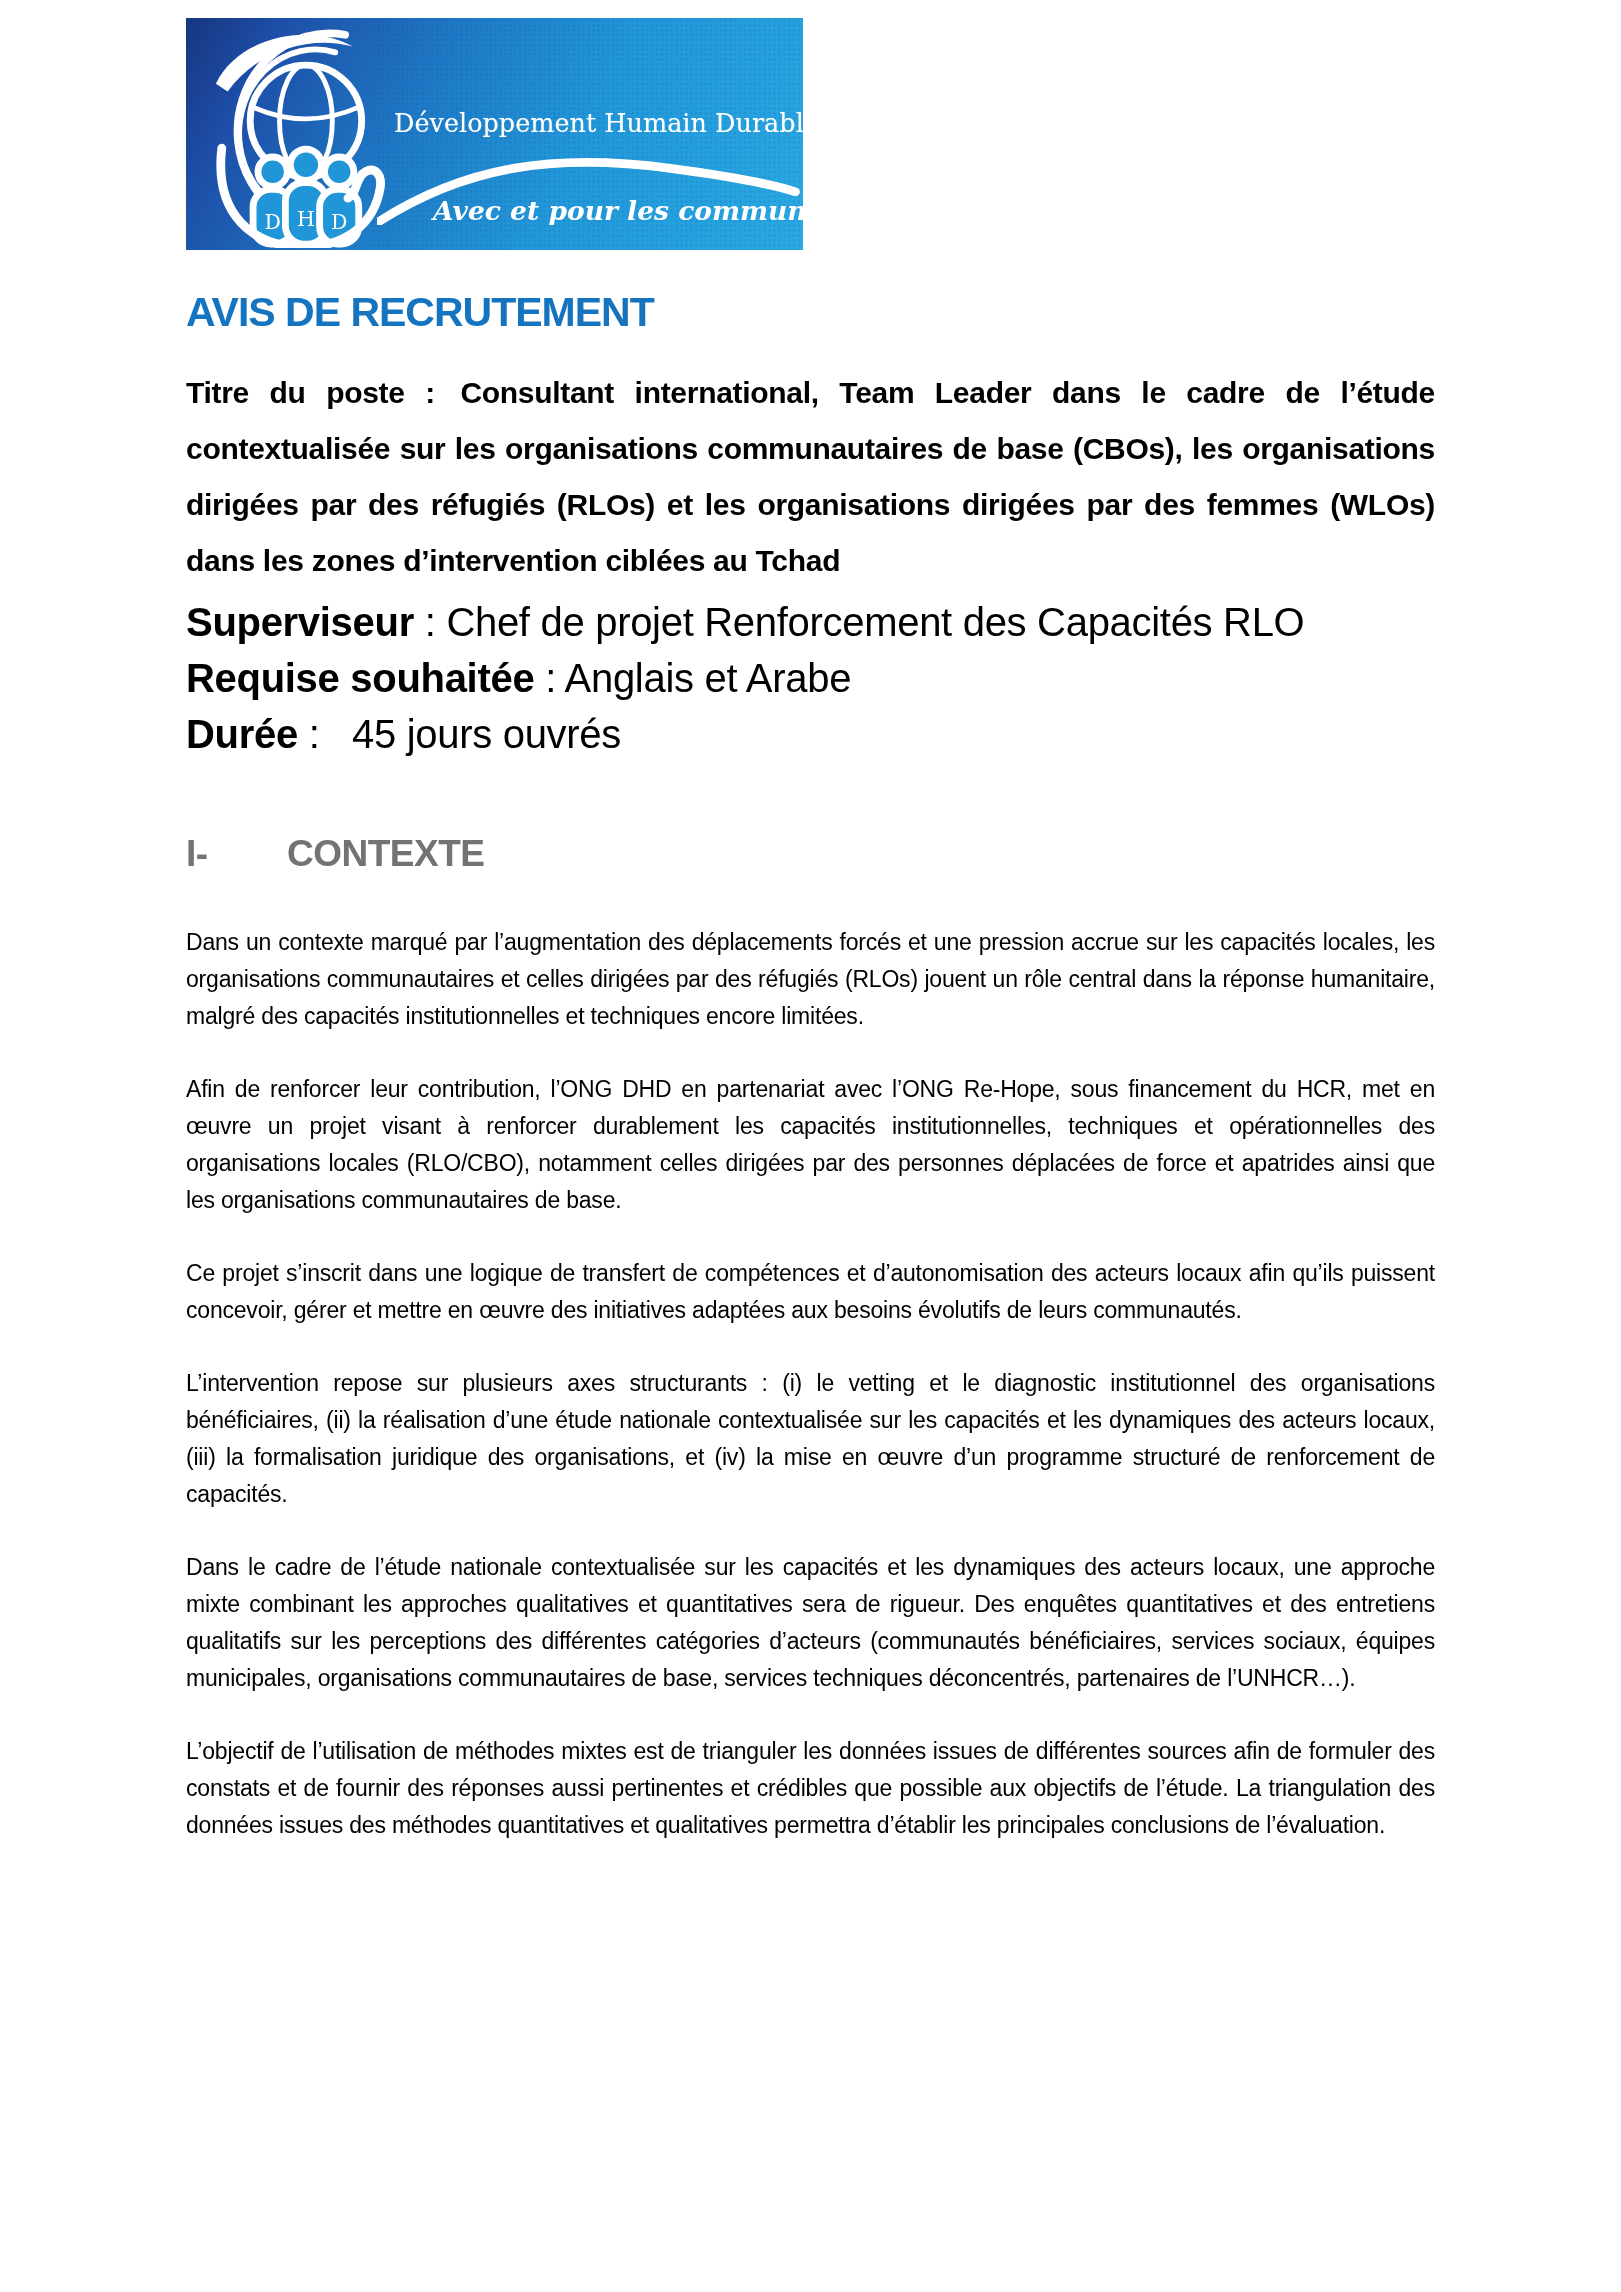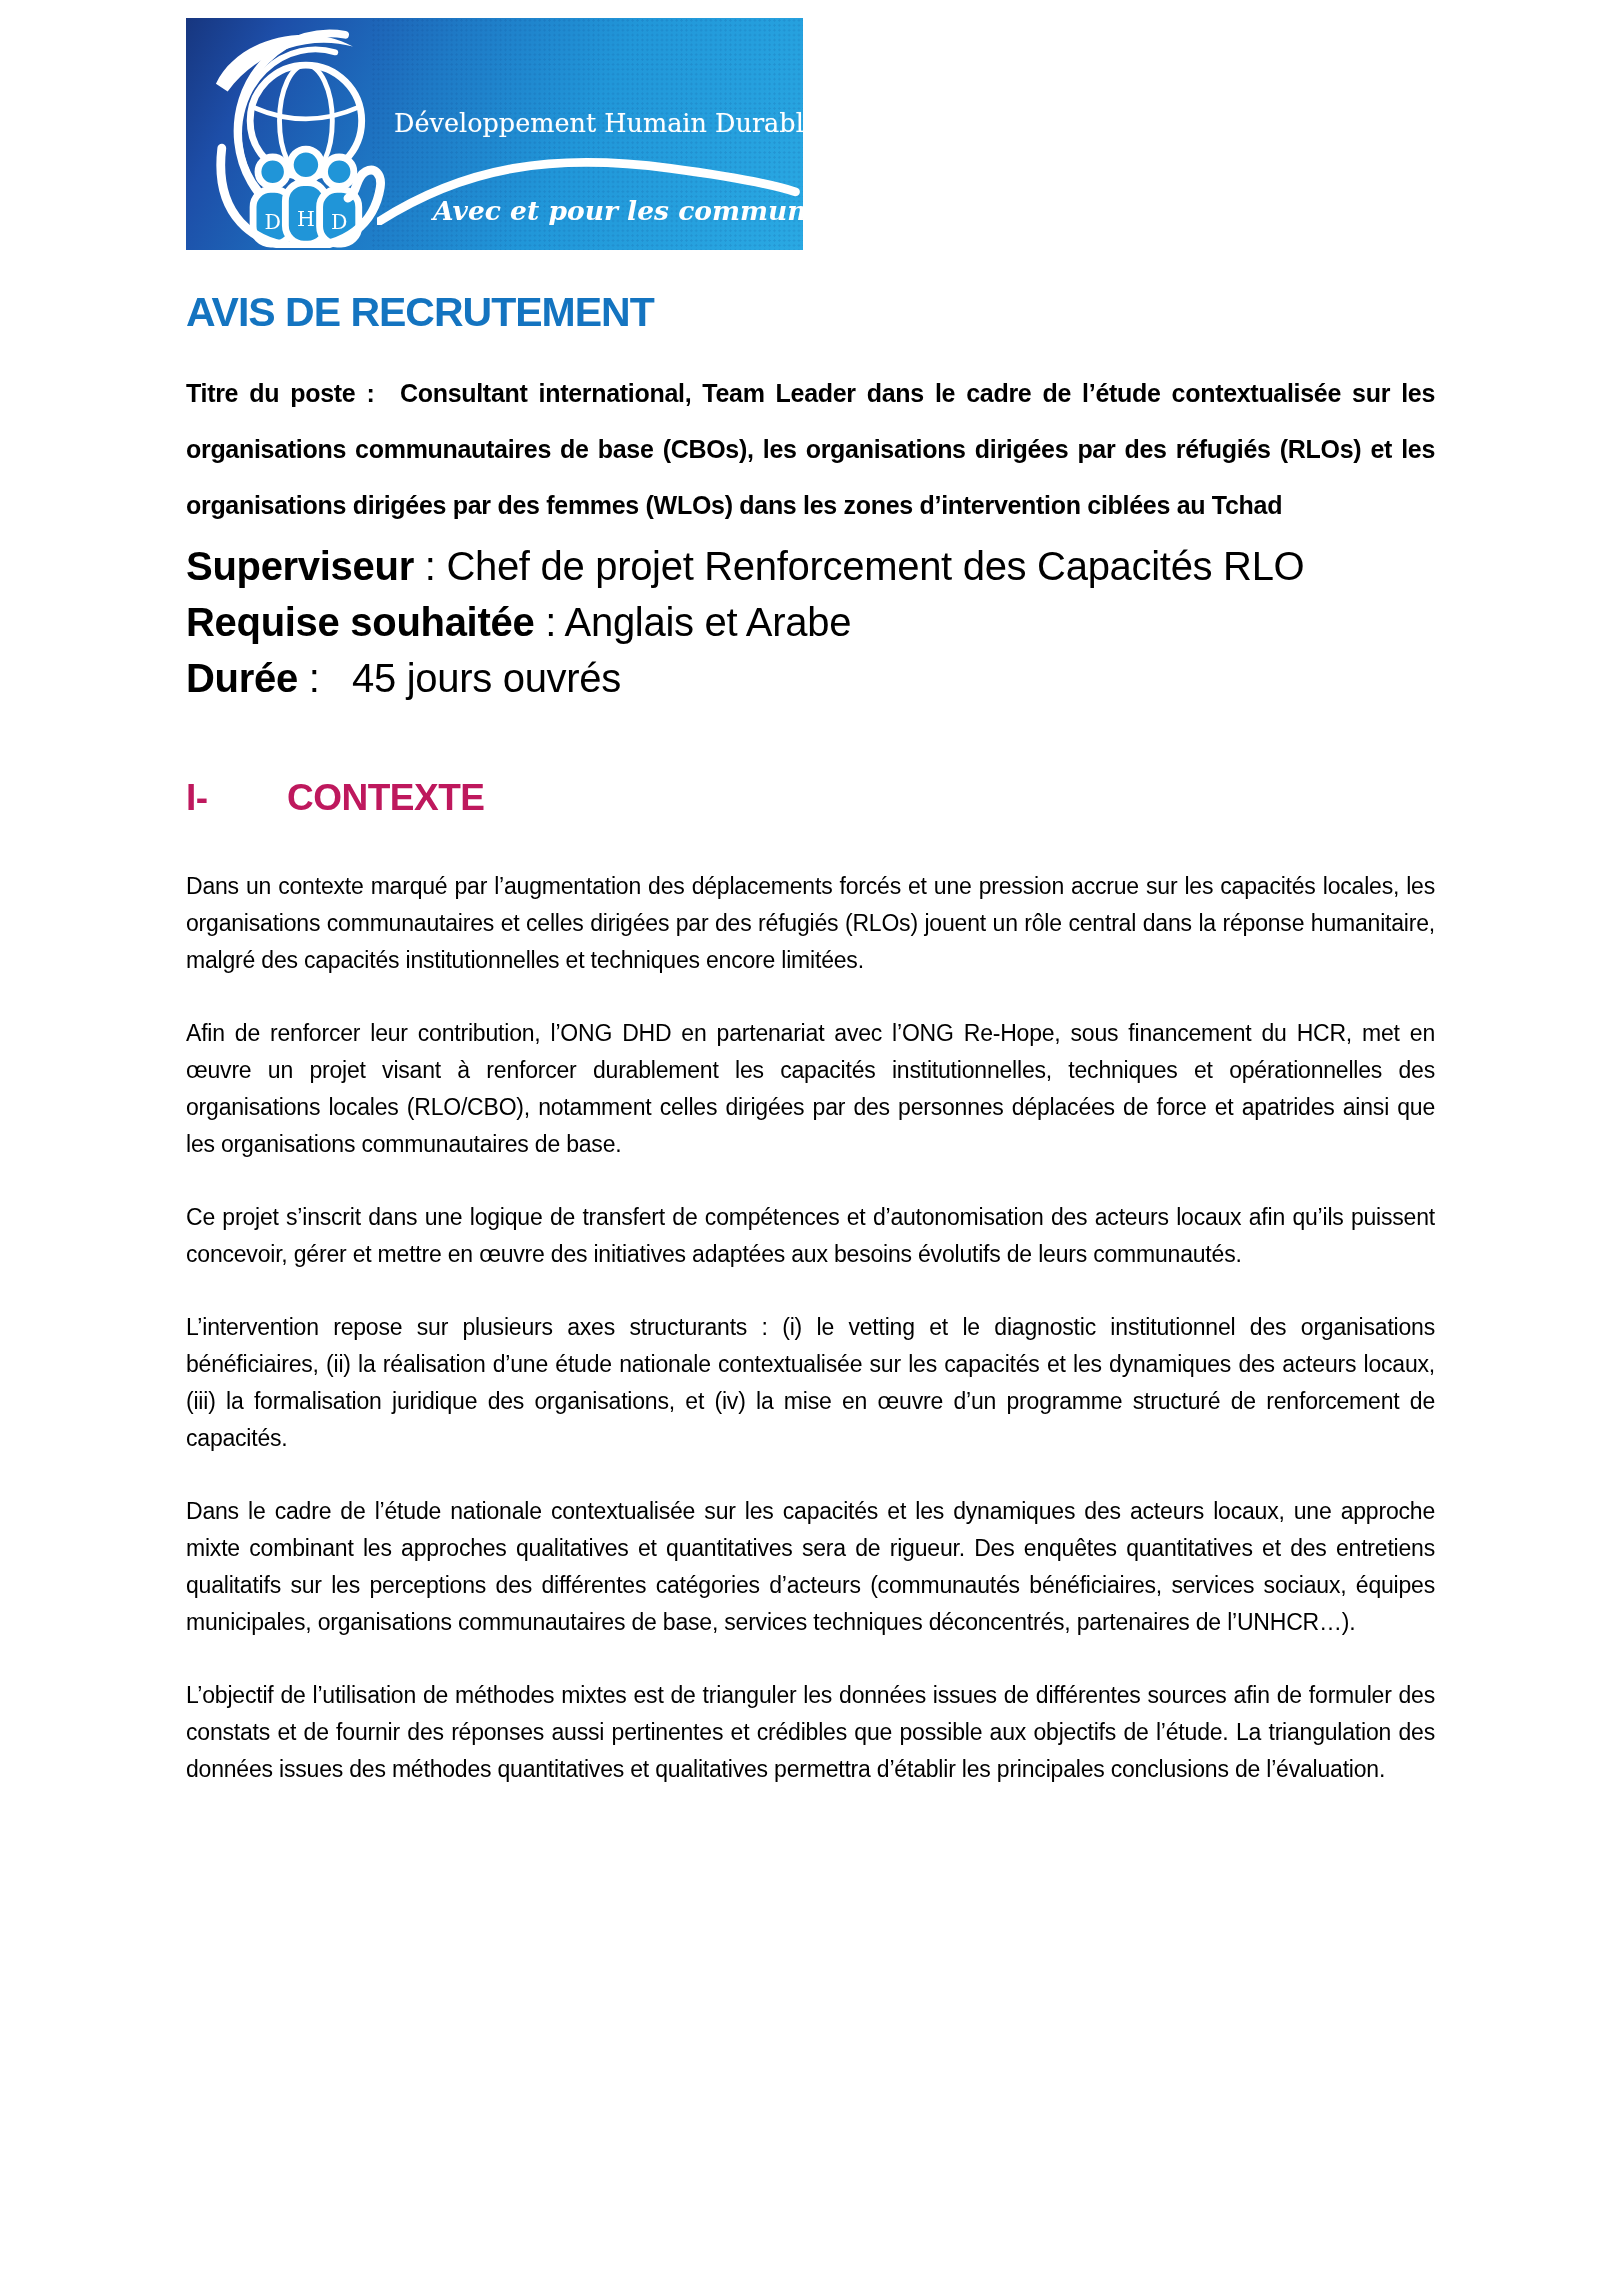--- a/index.html
+++ b/index.html
@@ -52,7 +52,7 @@
   }
   .job-title {
     margin:29px 0 0 0;
-    font-size:25px; font-weight:bold;
+    font-size:30px; font-weight:bold;
     line-height:56px;
     text-align:justify;
     letter-spacing:-0.3px;

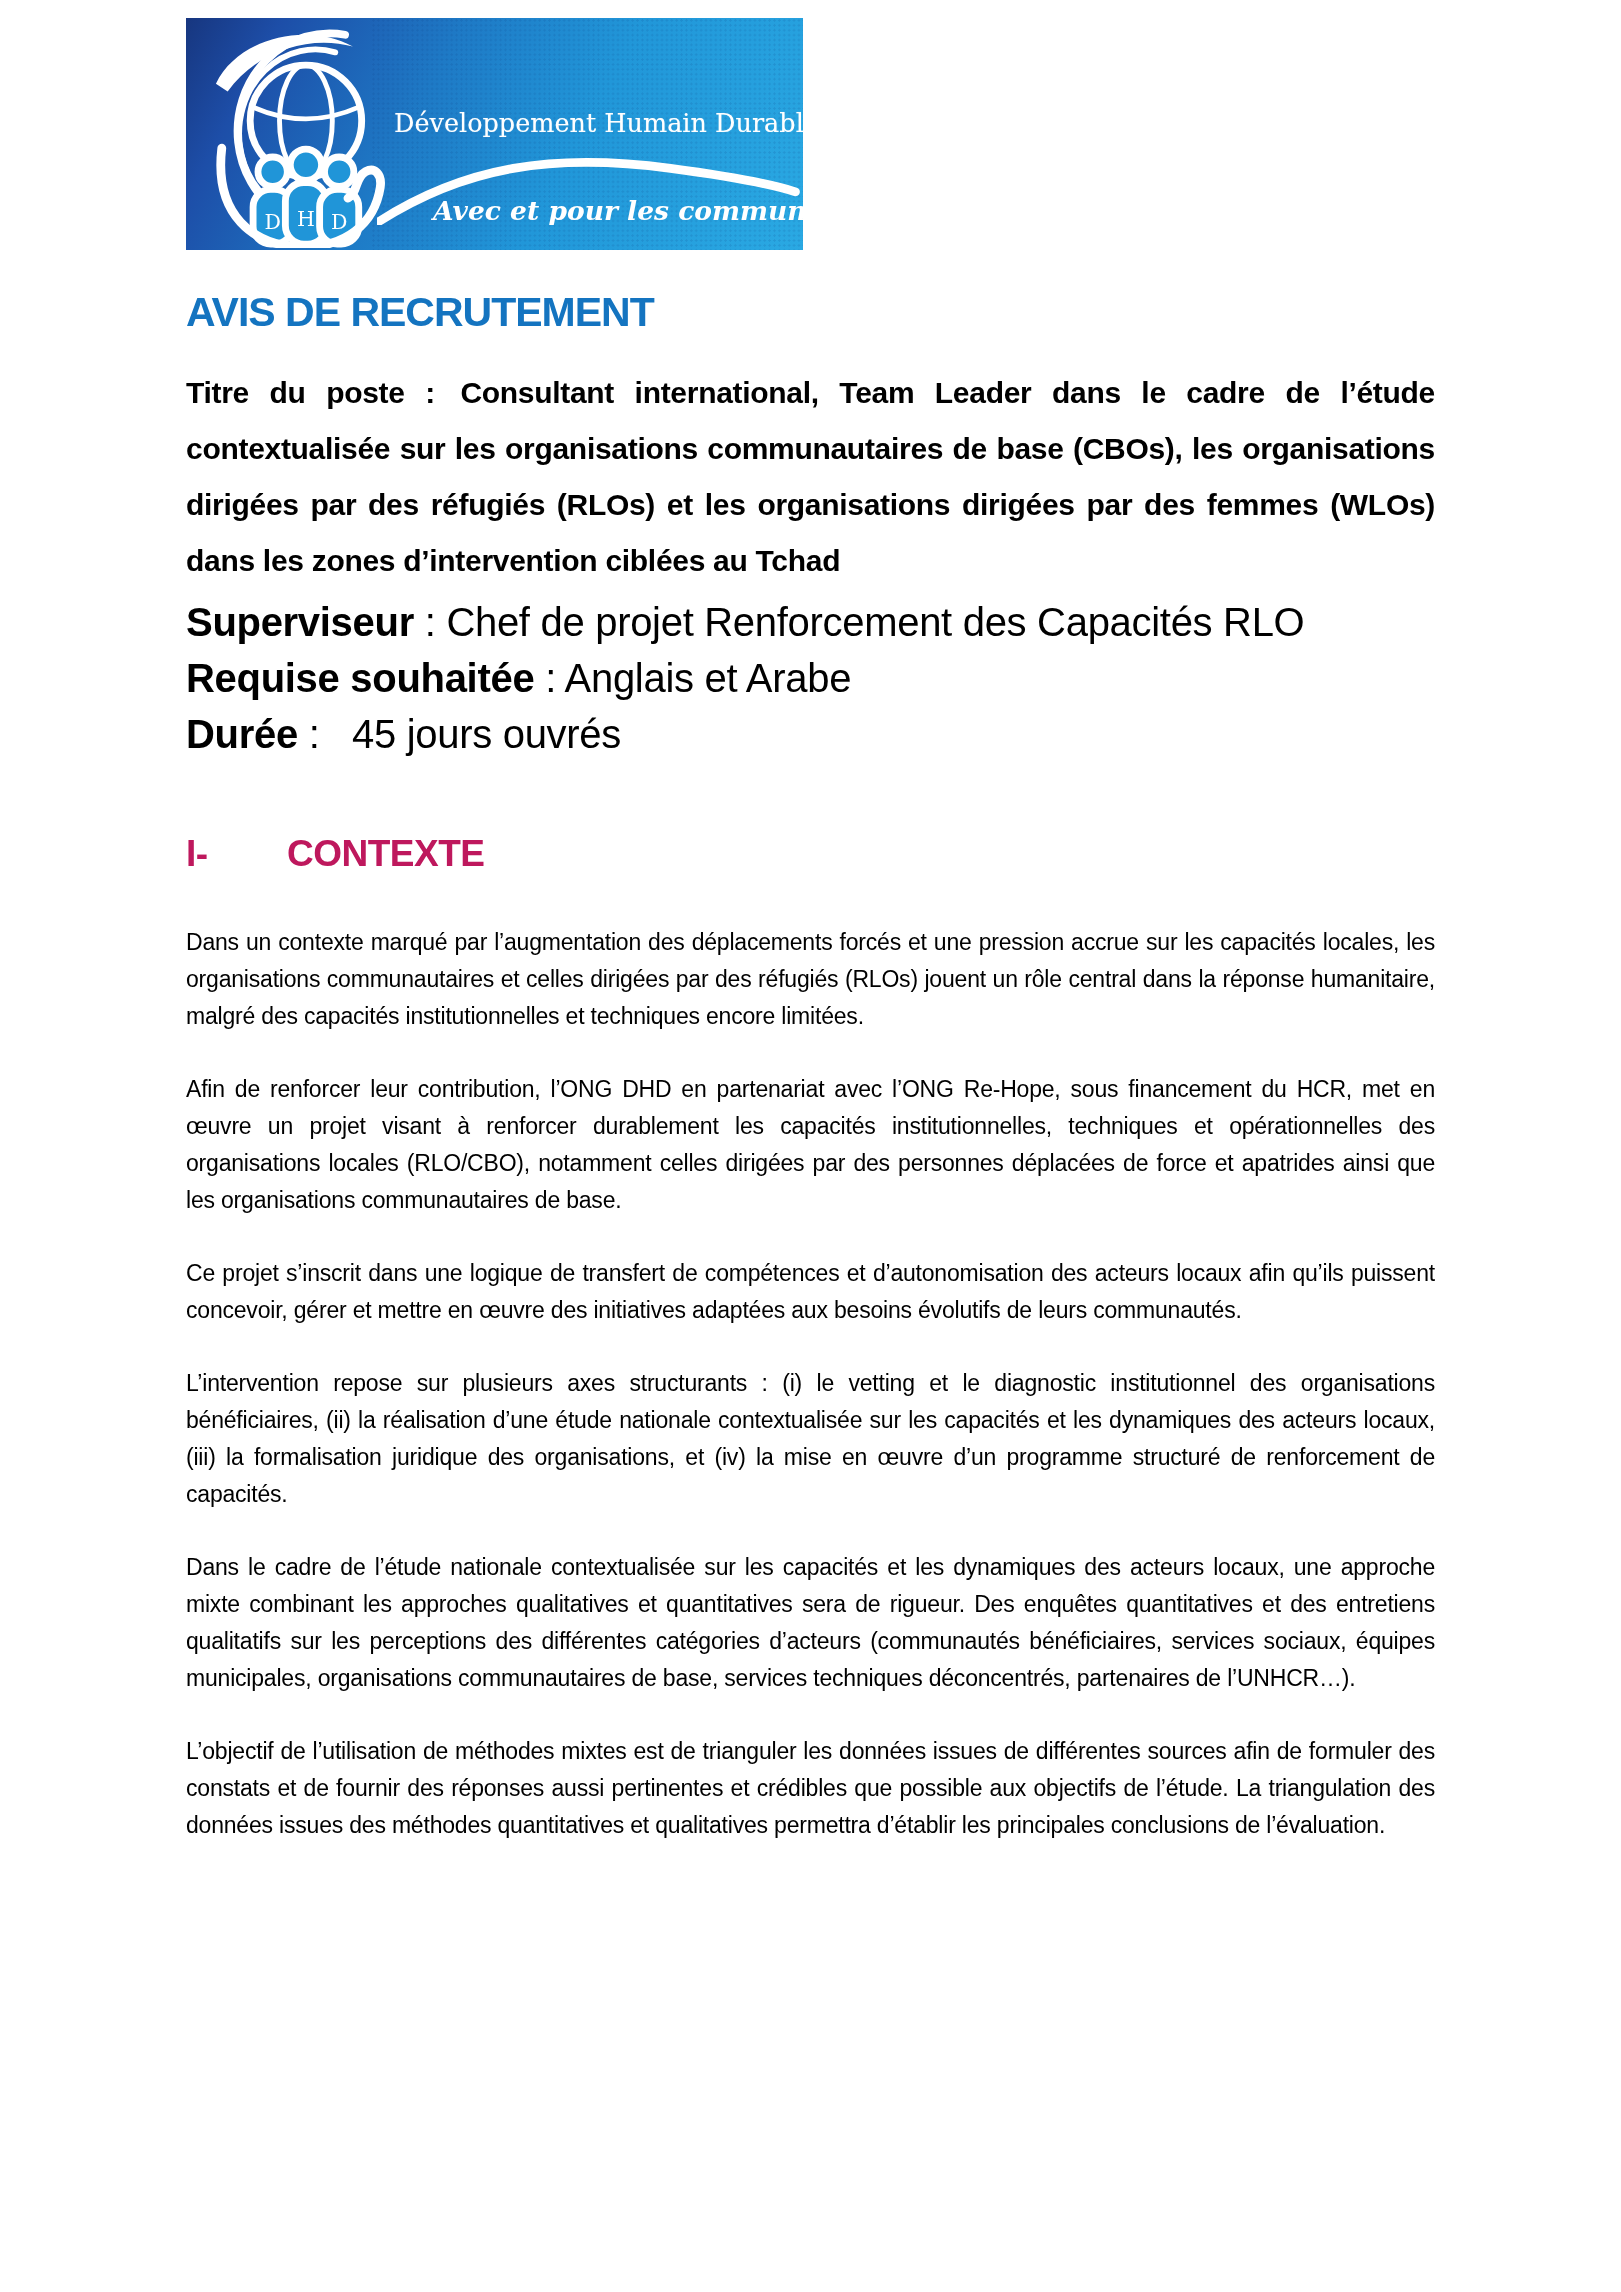--- a/index.html
+++ b/index.html
@@ -72,7 +72,7 @@
   .section-heading {
     margin:71px 0 0 0;
     font-size:37px; font-weight:bold;
-    color:#be185d;
+    color:#737373;
     letter-spacing:-0.5px;
   }
   .section-heading .numeral { display:inline-block; width:101px; }

